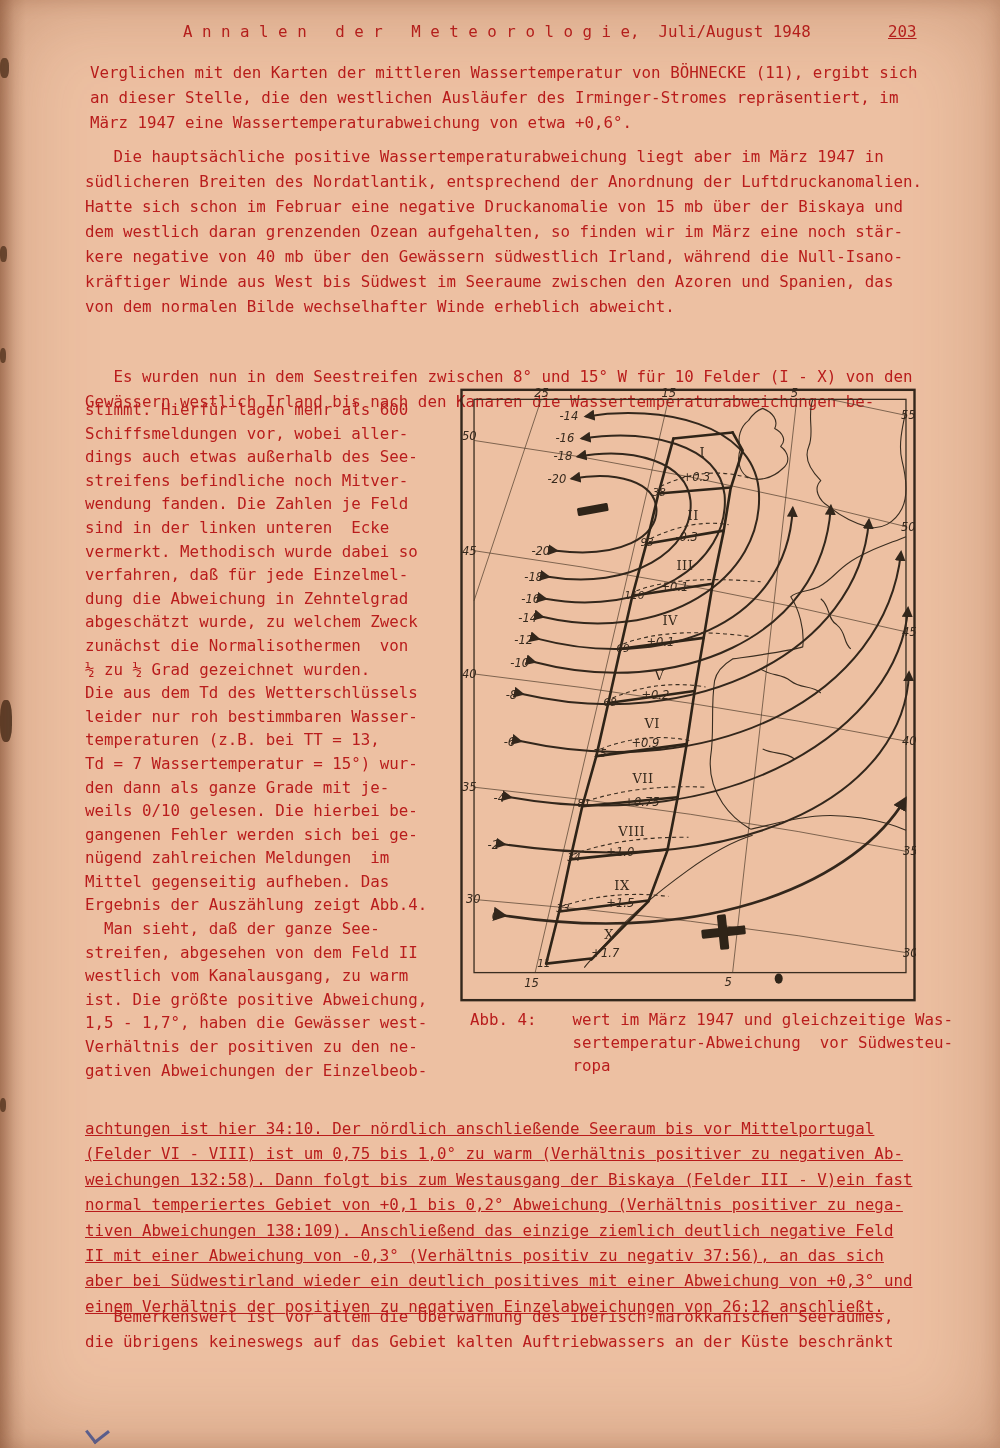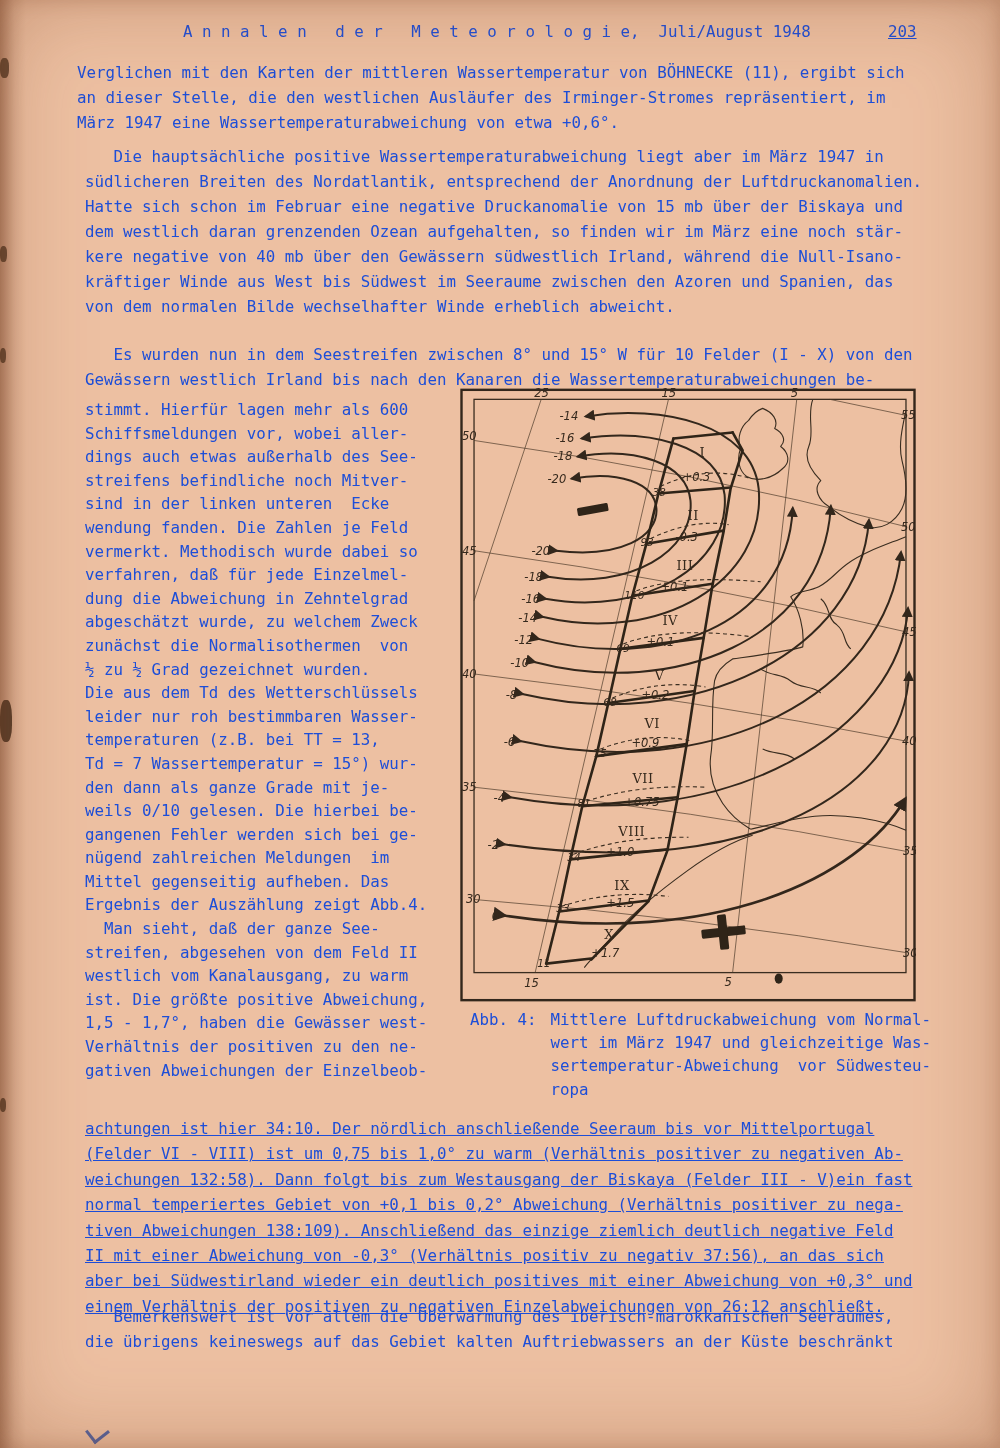--- a/index.html
+++ b/index.html
@@ -4,7 +4,7 @@
 <style>
   html,body{margin:0;padding:0;background:#8a6a55;}
   .page{position:relative;width:1000px;height:1448px;background:#edc0a2;overflow:hidden;
-        font-family:"DejaVu Sans Mono","Liberation Mono",monospace;color:#1d4ed8;}
+        font-family:"DejaVu Sans Mono","Liberation Mono",monospace;color:#b91c1c;}
   .page::after{content:"";position:absolute;inset:0;pointer-events:none;
         box-shadow:inset 0 0 90px rgba(130,70,35,.35), inset 0 0 18px rgba(120,60,30,.25);}
   .binding{position:absolute;left:0;top:0;width:26px;height:1448px;

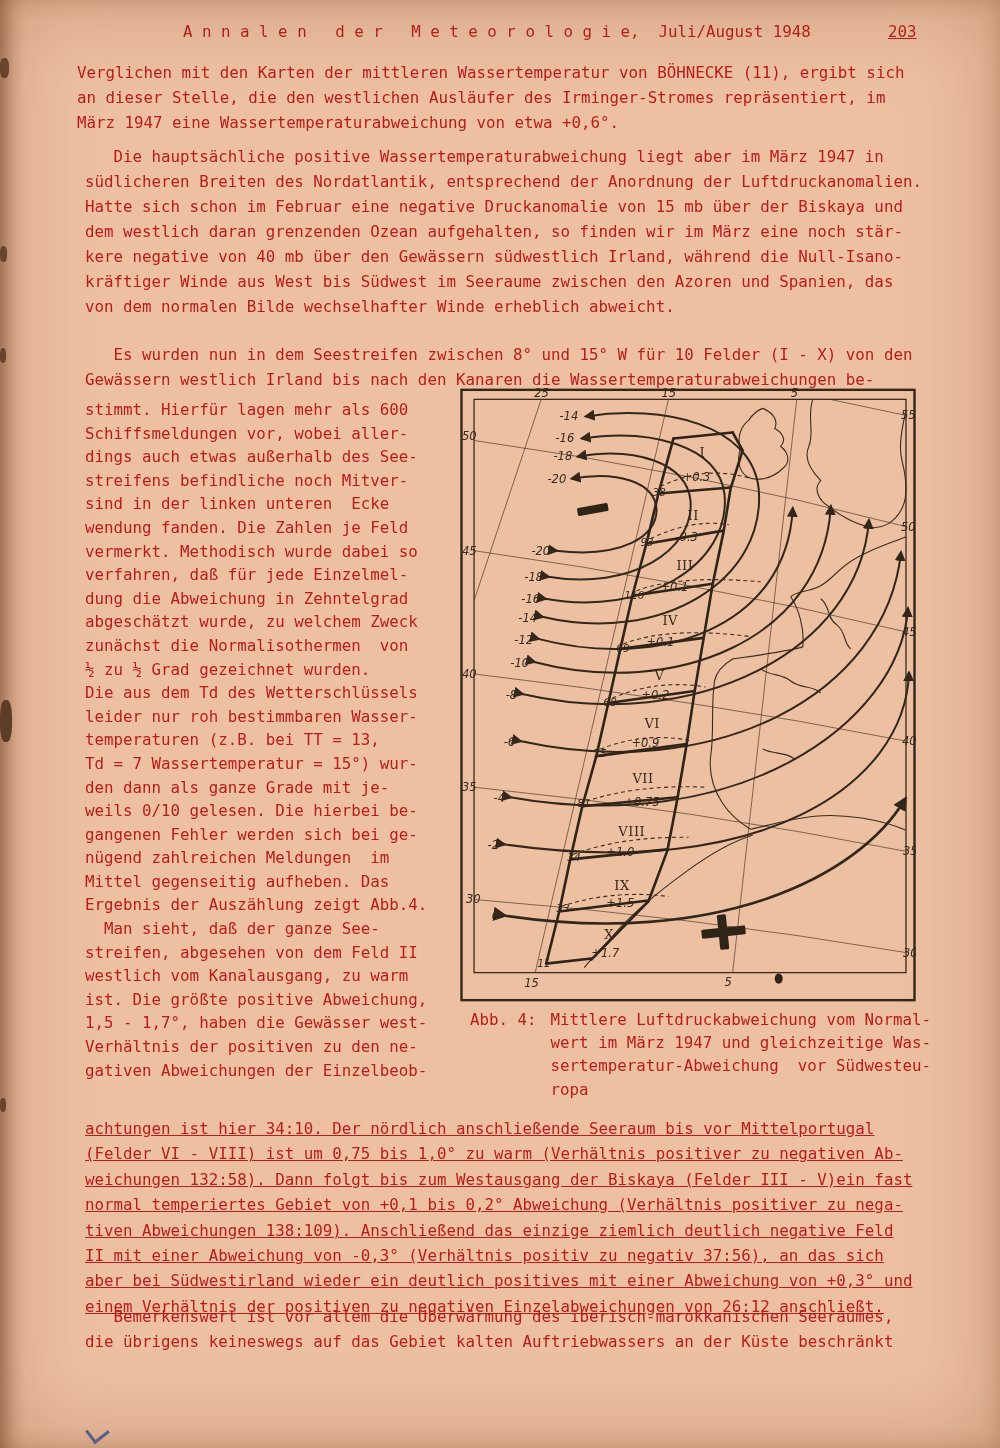--- a/index.html
+++ b/index.html
@@ -13,7 +13,7 @@
   .tline{white-space:pre;min-height:1em;}
   #hdr{left:183px;top:22px;font-size:15.8px;}
   #pagenum{left:888px;top:22px;font-size:15.8px;text-decoration:underline;}
-  #para1{left:77px;top:60px;line-height:25px;}
+  #para1{left:90px;top:60px;line-height:25px;}
   #para2{left:85px;top:144px;line-height:25px;}
   #para3{left:85px;top:342px;line-height:25px;}
   #colA{left:85px;top:398px;line-height:23.6px;}

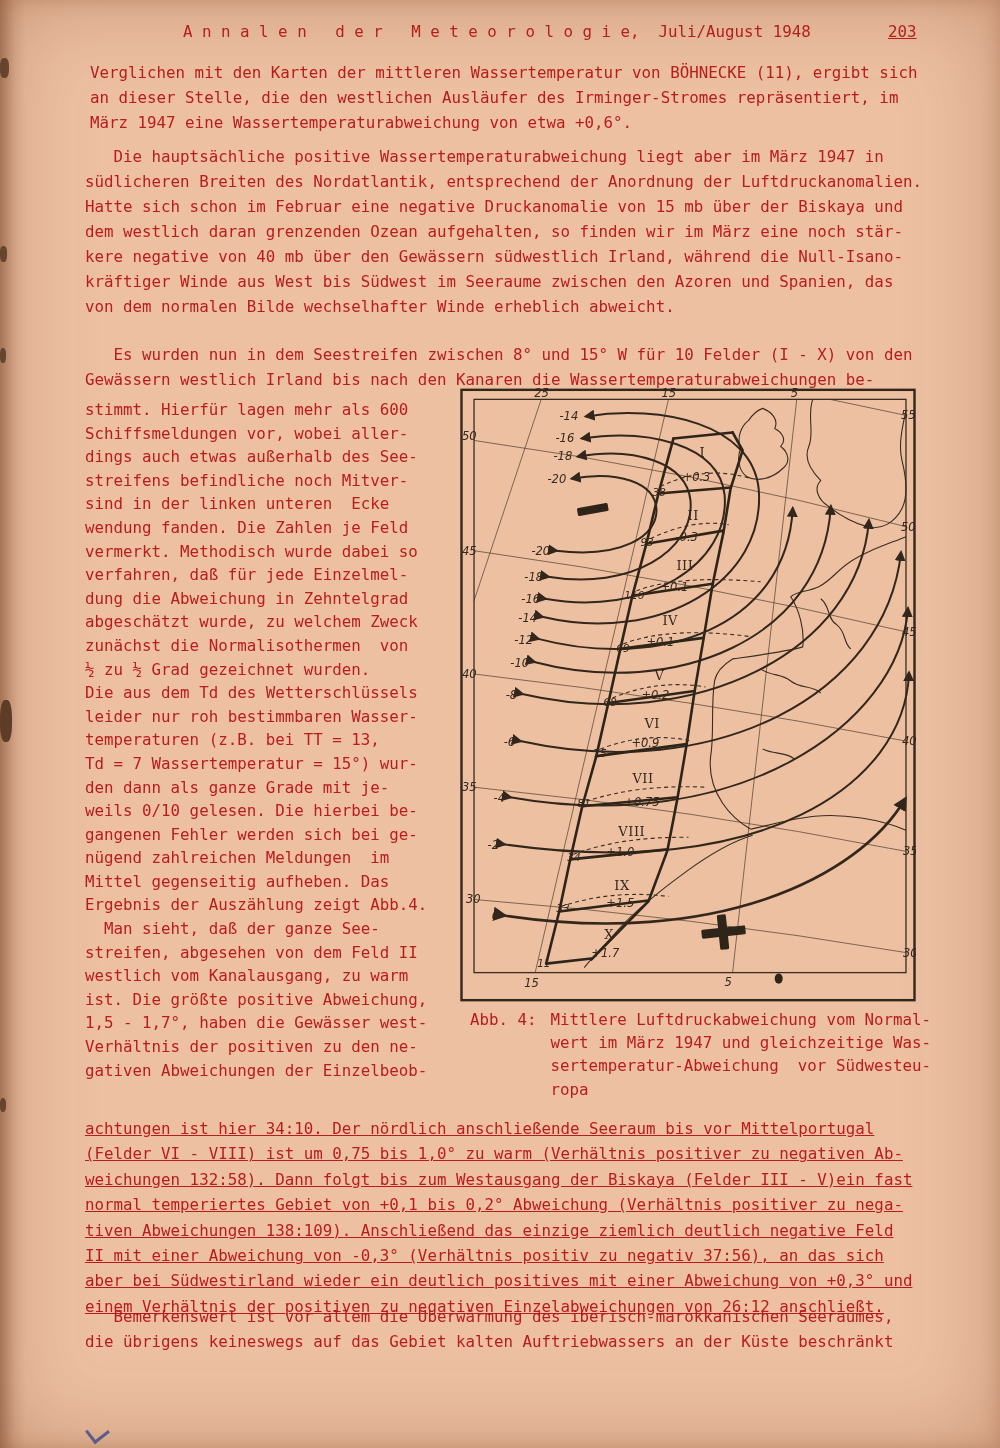--- a/index.html
+++ b/index.html
@@ -15,7 +15,7 @@
   #pagenum{left:888px;top:22px;font-size:15.8px;text-decoration:underline;}
   #para1{left:90px;top:60px;line-height:25px;}
   #para2{left:85px;top:144px;line-height:25px;}
-  #para3{left:85px;top:342px;line-height:25px;}
+  #para3{left:85px;top:364px;line-height:25px;}
   #colA{left:85px;top:398px;line-height:23.6px;}
   #bottomA{left:85px;top:1116px;line-height:25.4px;text-decoration:underline;}
   #bottomB{left:85px;top:1304px;line-height:25.4px;}

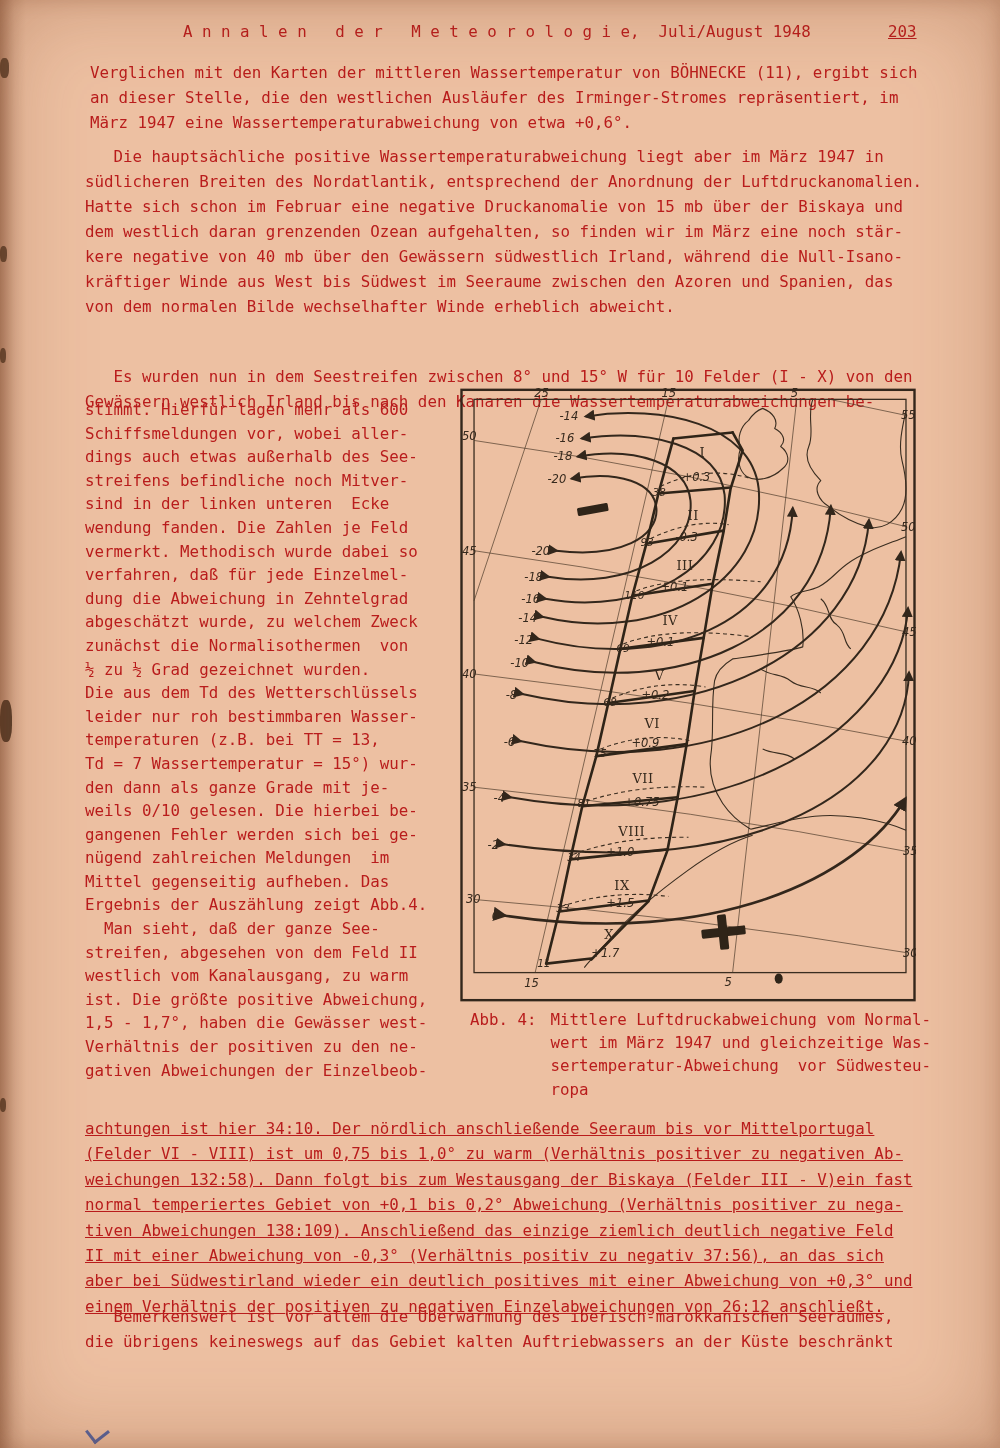--- a/index.html
+++ b/index.html
@@ -74,8 +74,8 @@
       <div class="tline">Schiffsmeldungen vor, wobei aller-</div>
       <div class="tline">dings auch etwas außerhalb des See-</div>
       <div class="tline">streifens befindliche noch Mitver-</div>
+      <div class="tline">wendung fanden. Die Zahlen je Feld</div>
       <div class="tline">sind in der linken unteren  Ecke</div>
-      <div class="tline">wendung fanden. Die Zahlen je Feld</div>
       <div class="tline">vermerkt. Methodisch wurde dabei so</div>
       <div class="tline">verfahren, daß für jede Einzelmel-</div>
       <div class="tline">dung die Abweichung in Zehntelgrad</div>

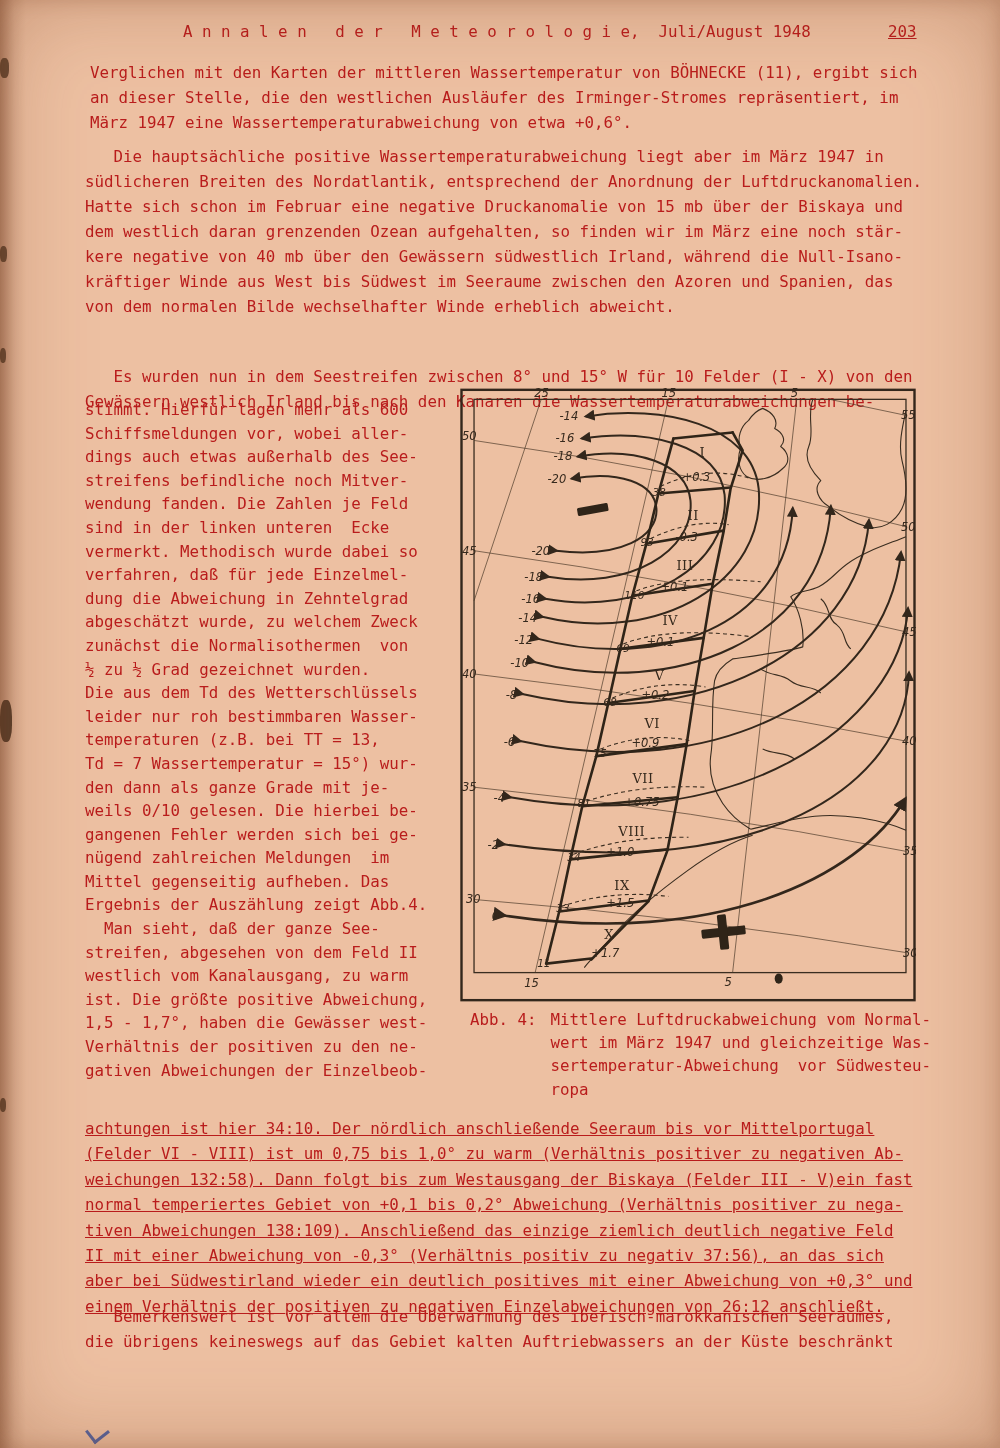--- a/index.html
+++ b/index.html
@@ -19,7 +19,7 @@
   #colA{left:85px;top:398px;line-height:23.6px;}
   #bottomA{left:85px;top:1116px;line-height:25.4px;text-decoration:underline;}
   #bottomB{left:85px;top:1304px;line-height:25.4px;}
-  #caption{left:470px;top:1008px;line-height:23.2px;display:flex;}
+  #caption{left:470px;top:1008px;line-height:23.2px;display:flex;gap:22px;}
   #caption .cap-label{white-space:pre;margin-right:14px;}
   #figure{position:absolute;left:460px;top:388px;width:416px;height:616px;}
   svg text{fill:#36291d;}

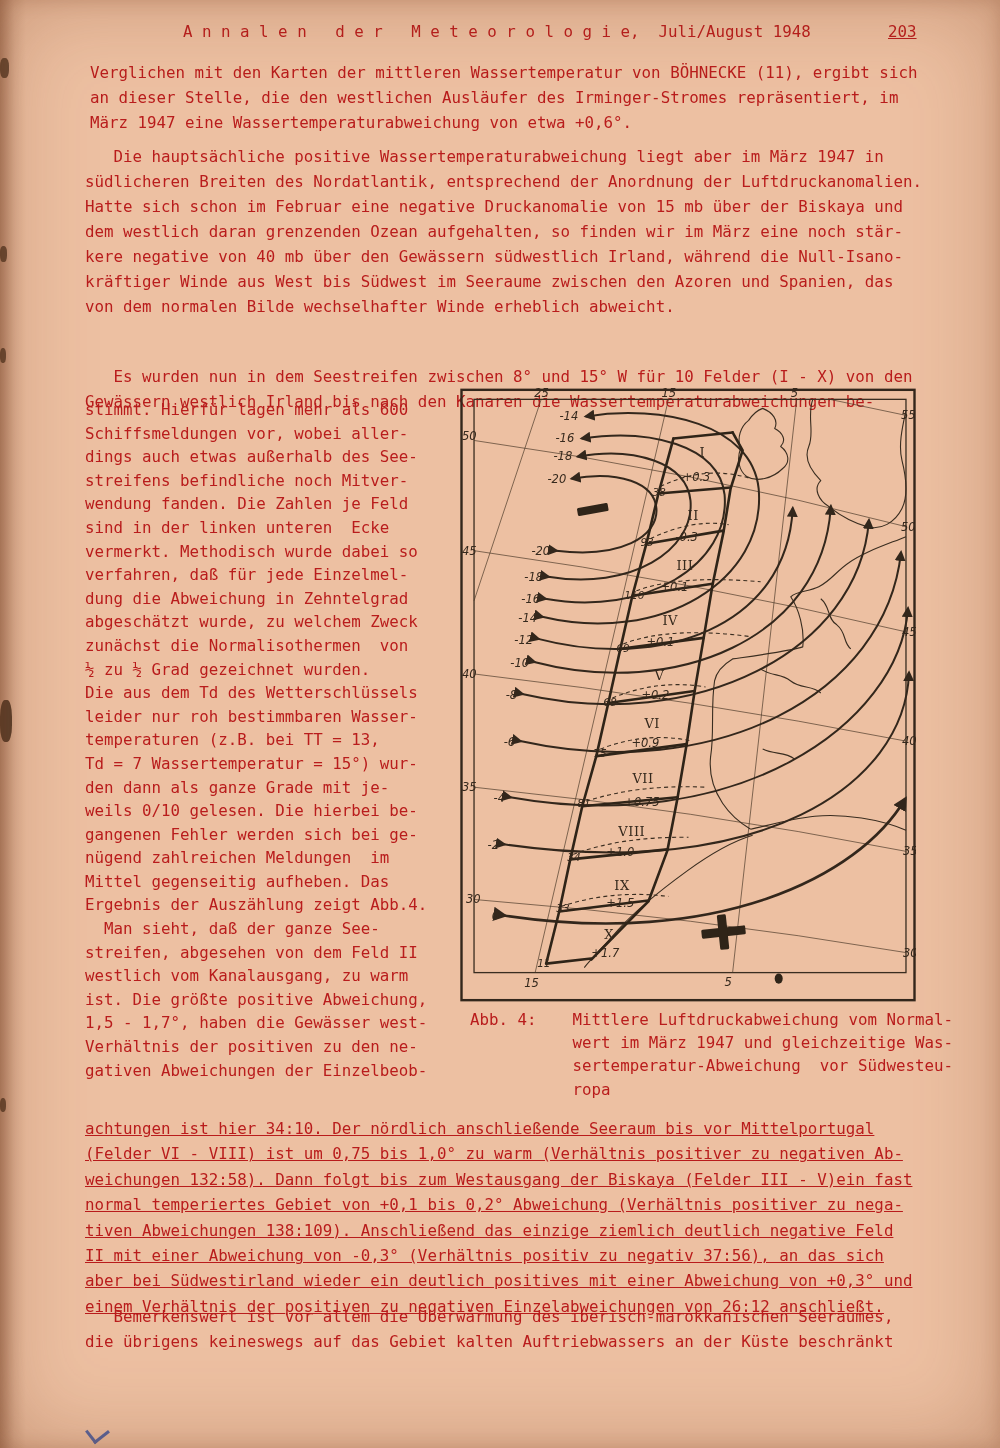--- a/index.html
+++ b/index.html
@@ -118,7 +118,6 @@
   <div class="block" id="caption">
     <div class="cap-label">Abb. 4:</div>
     <div>
-        <div class="tline">Mittlere Luftdruckabweichung vom Normal-</div>
         <div class="tline">wert im März 1947 und gleichzeitige Was-</div>
         <div class="tline">sertemperatur-Abweichung  vor Südwesteu-</div>
         <div class="tline">ropa</div>

